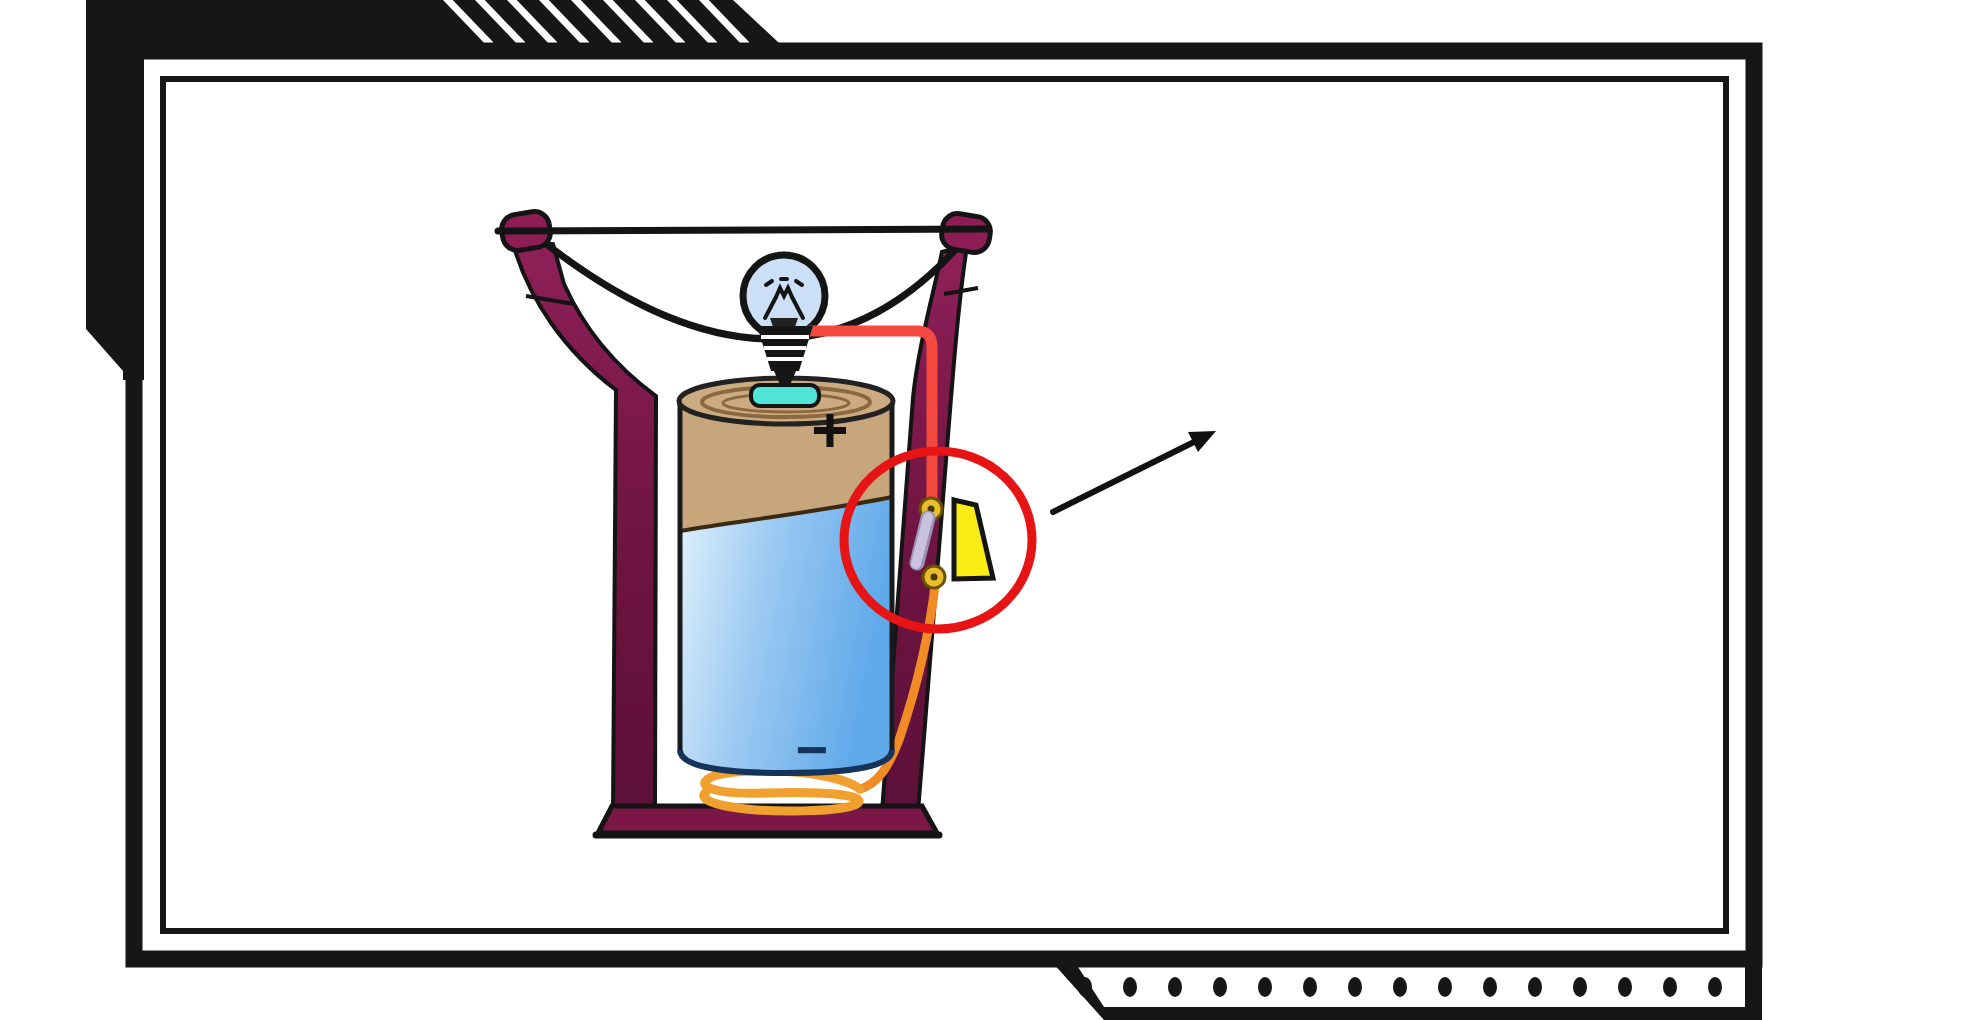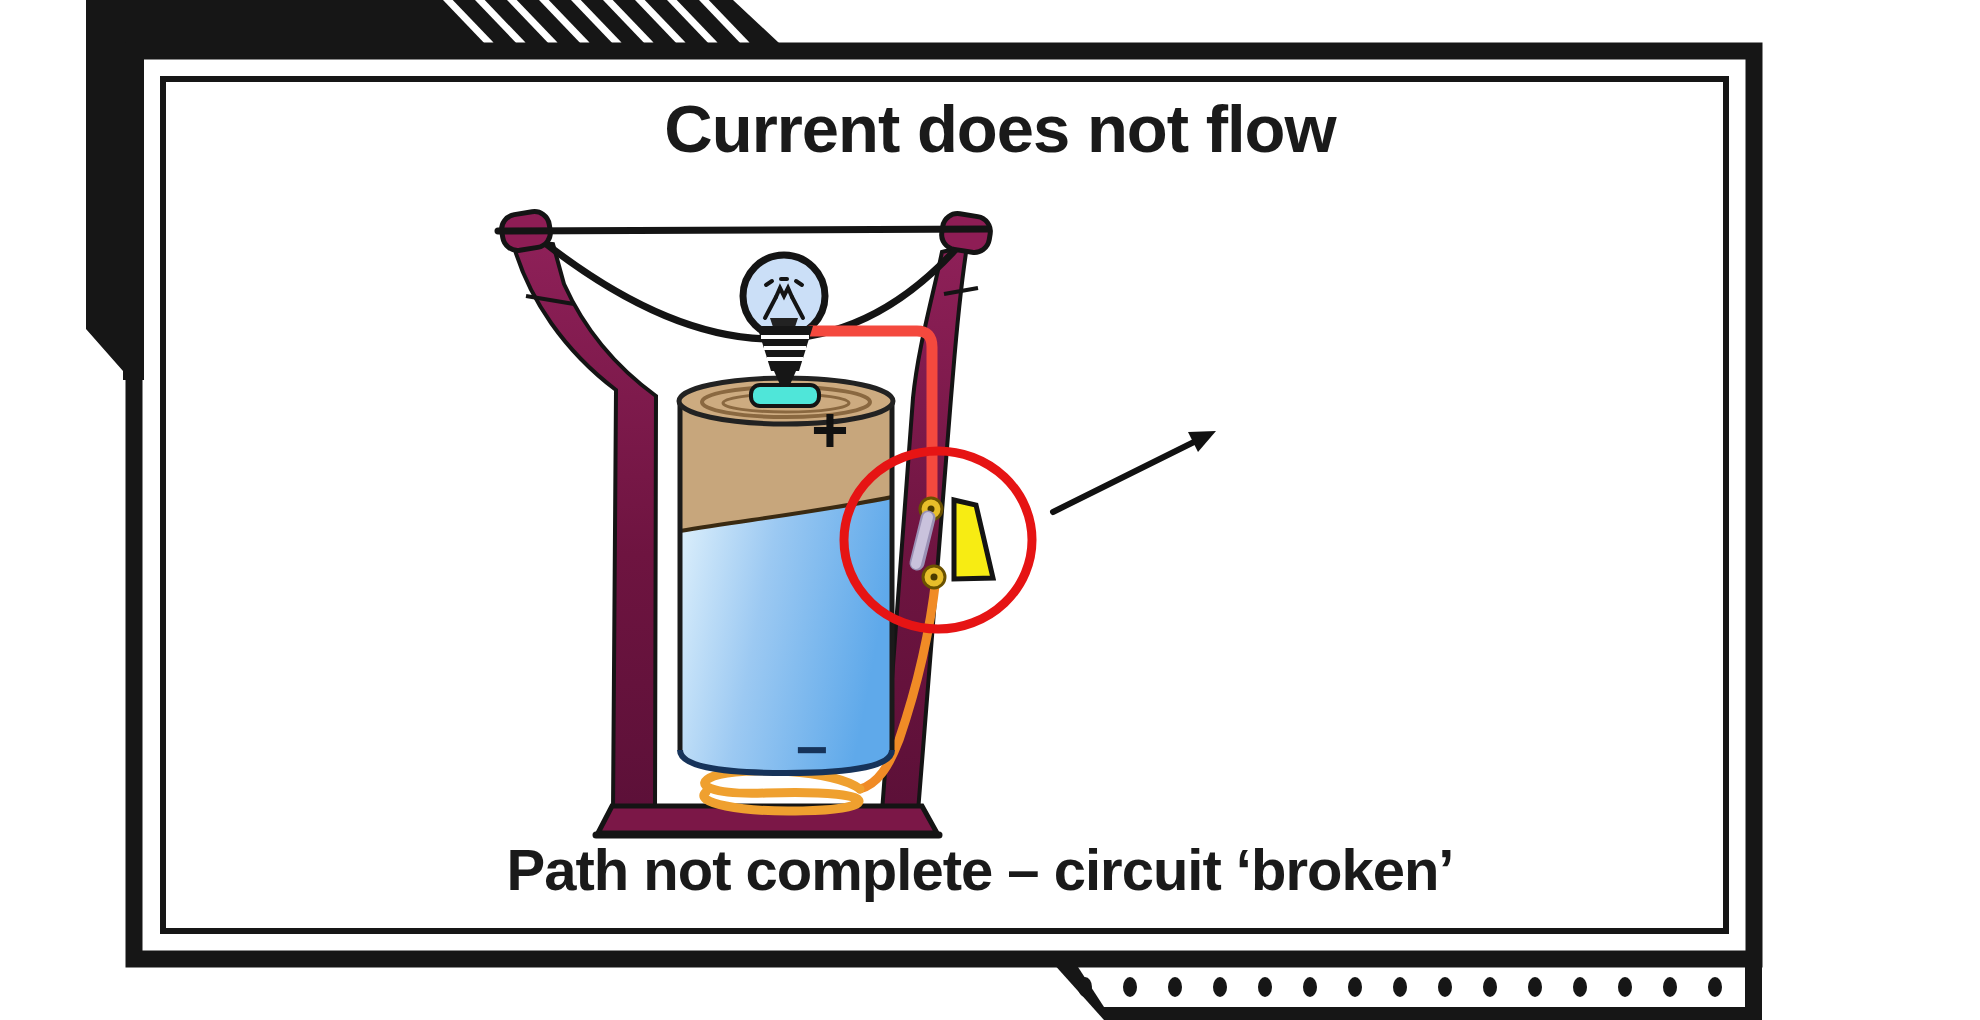--- a/index.html
+++ b/index.html
@@ -184,7 +184,6 @@
     </g>
   </svg>
 
-  <div class="txt title">Current does not flow</div>
   <div class="txt caption">Path not complete – circuit ‘broken’</div>
 </div>
 

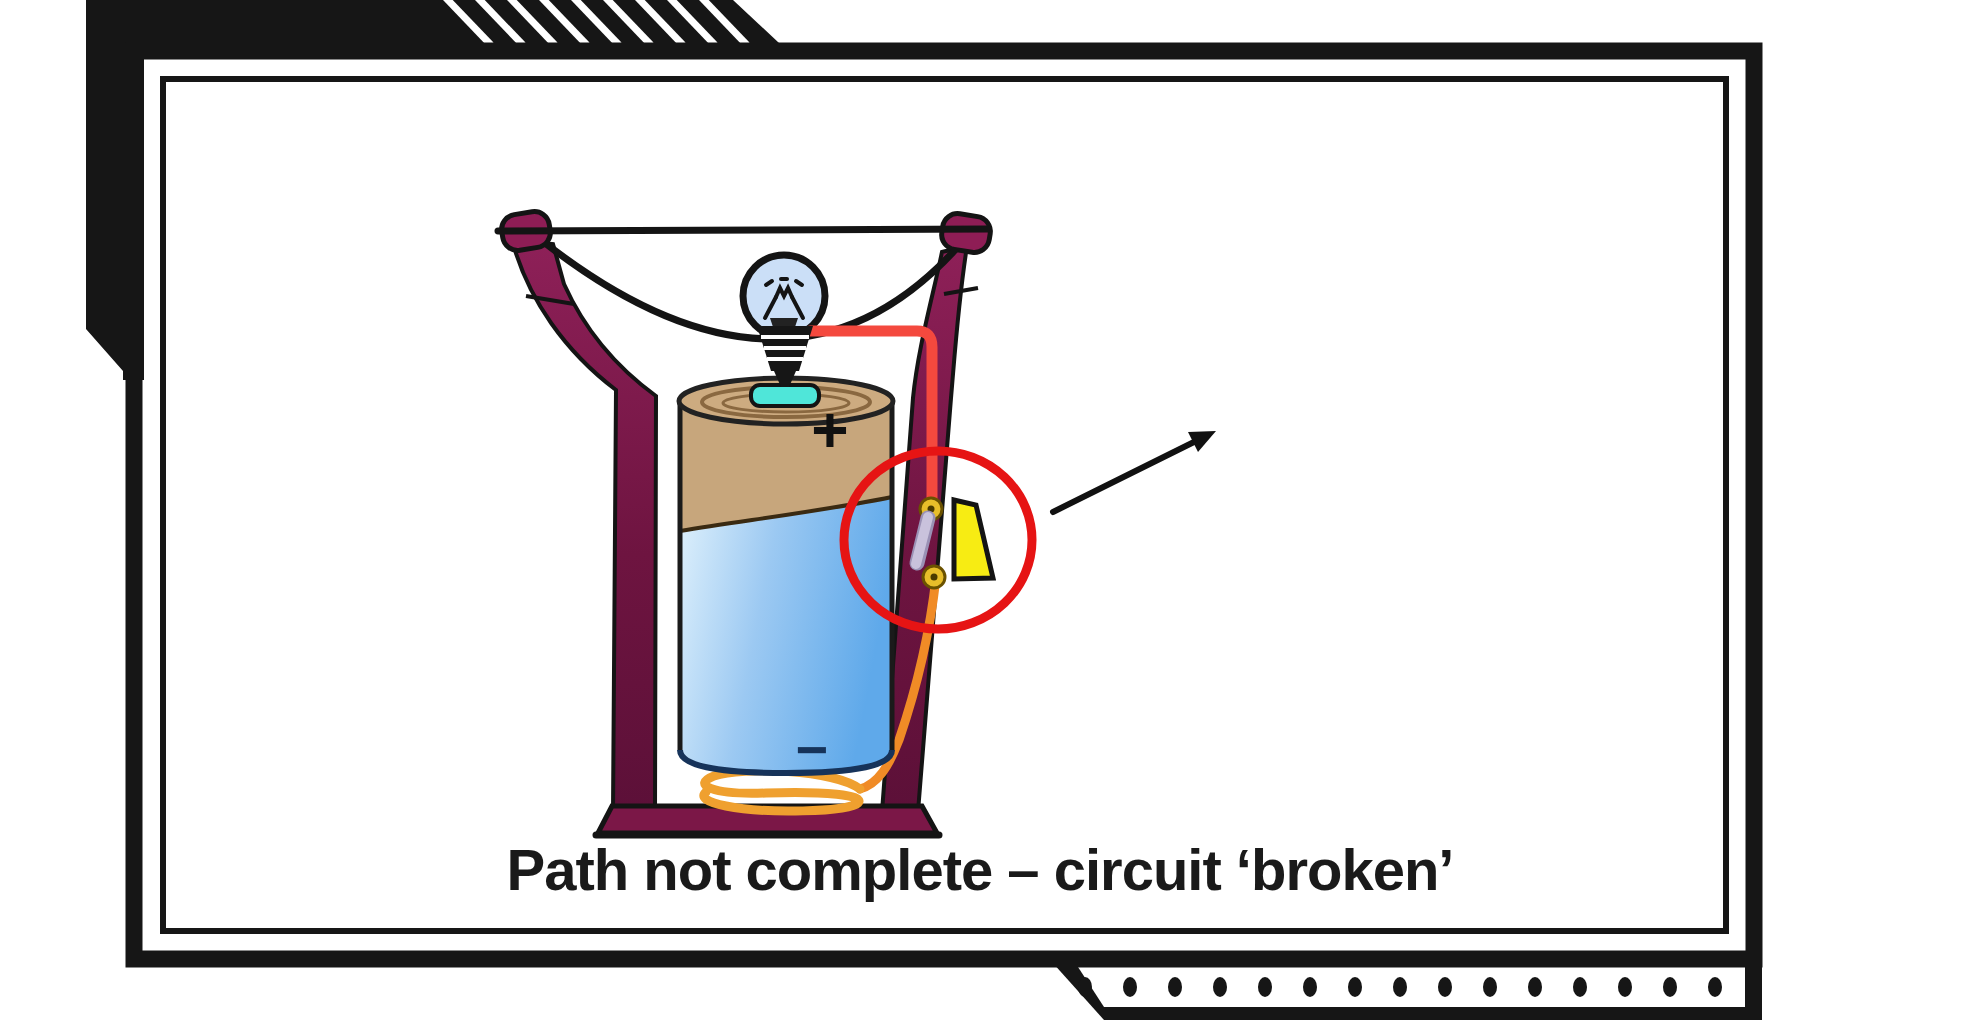--- a/index.html
+++ b/index.html
@@ -184,7 +184,6 @@
     </g>
   </svg>
 
-  <div class="txt caption">Path not complete – circuit ‘broken’</div>
 </div>
 
 </body></html>

